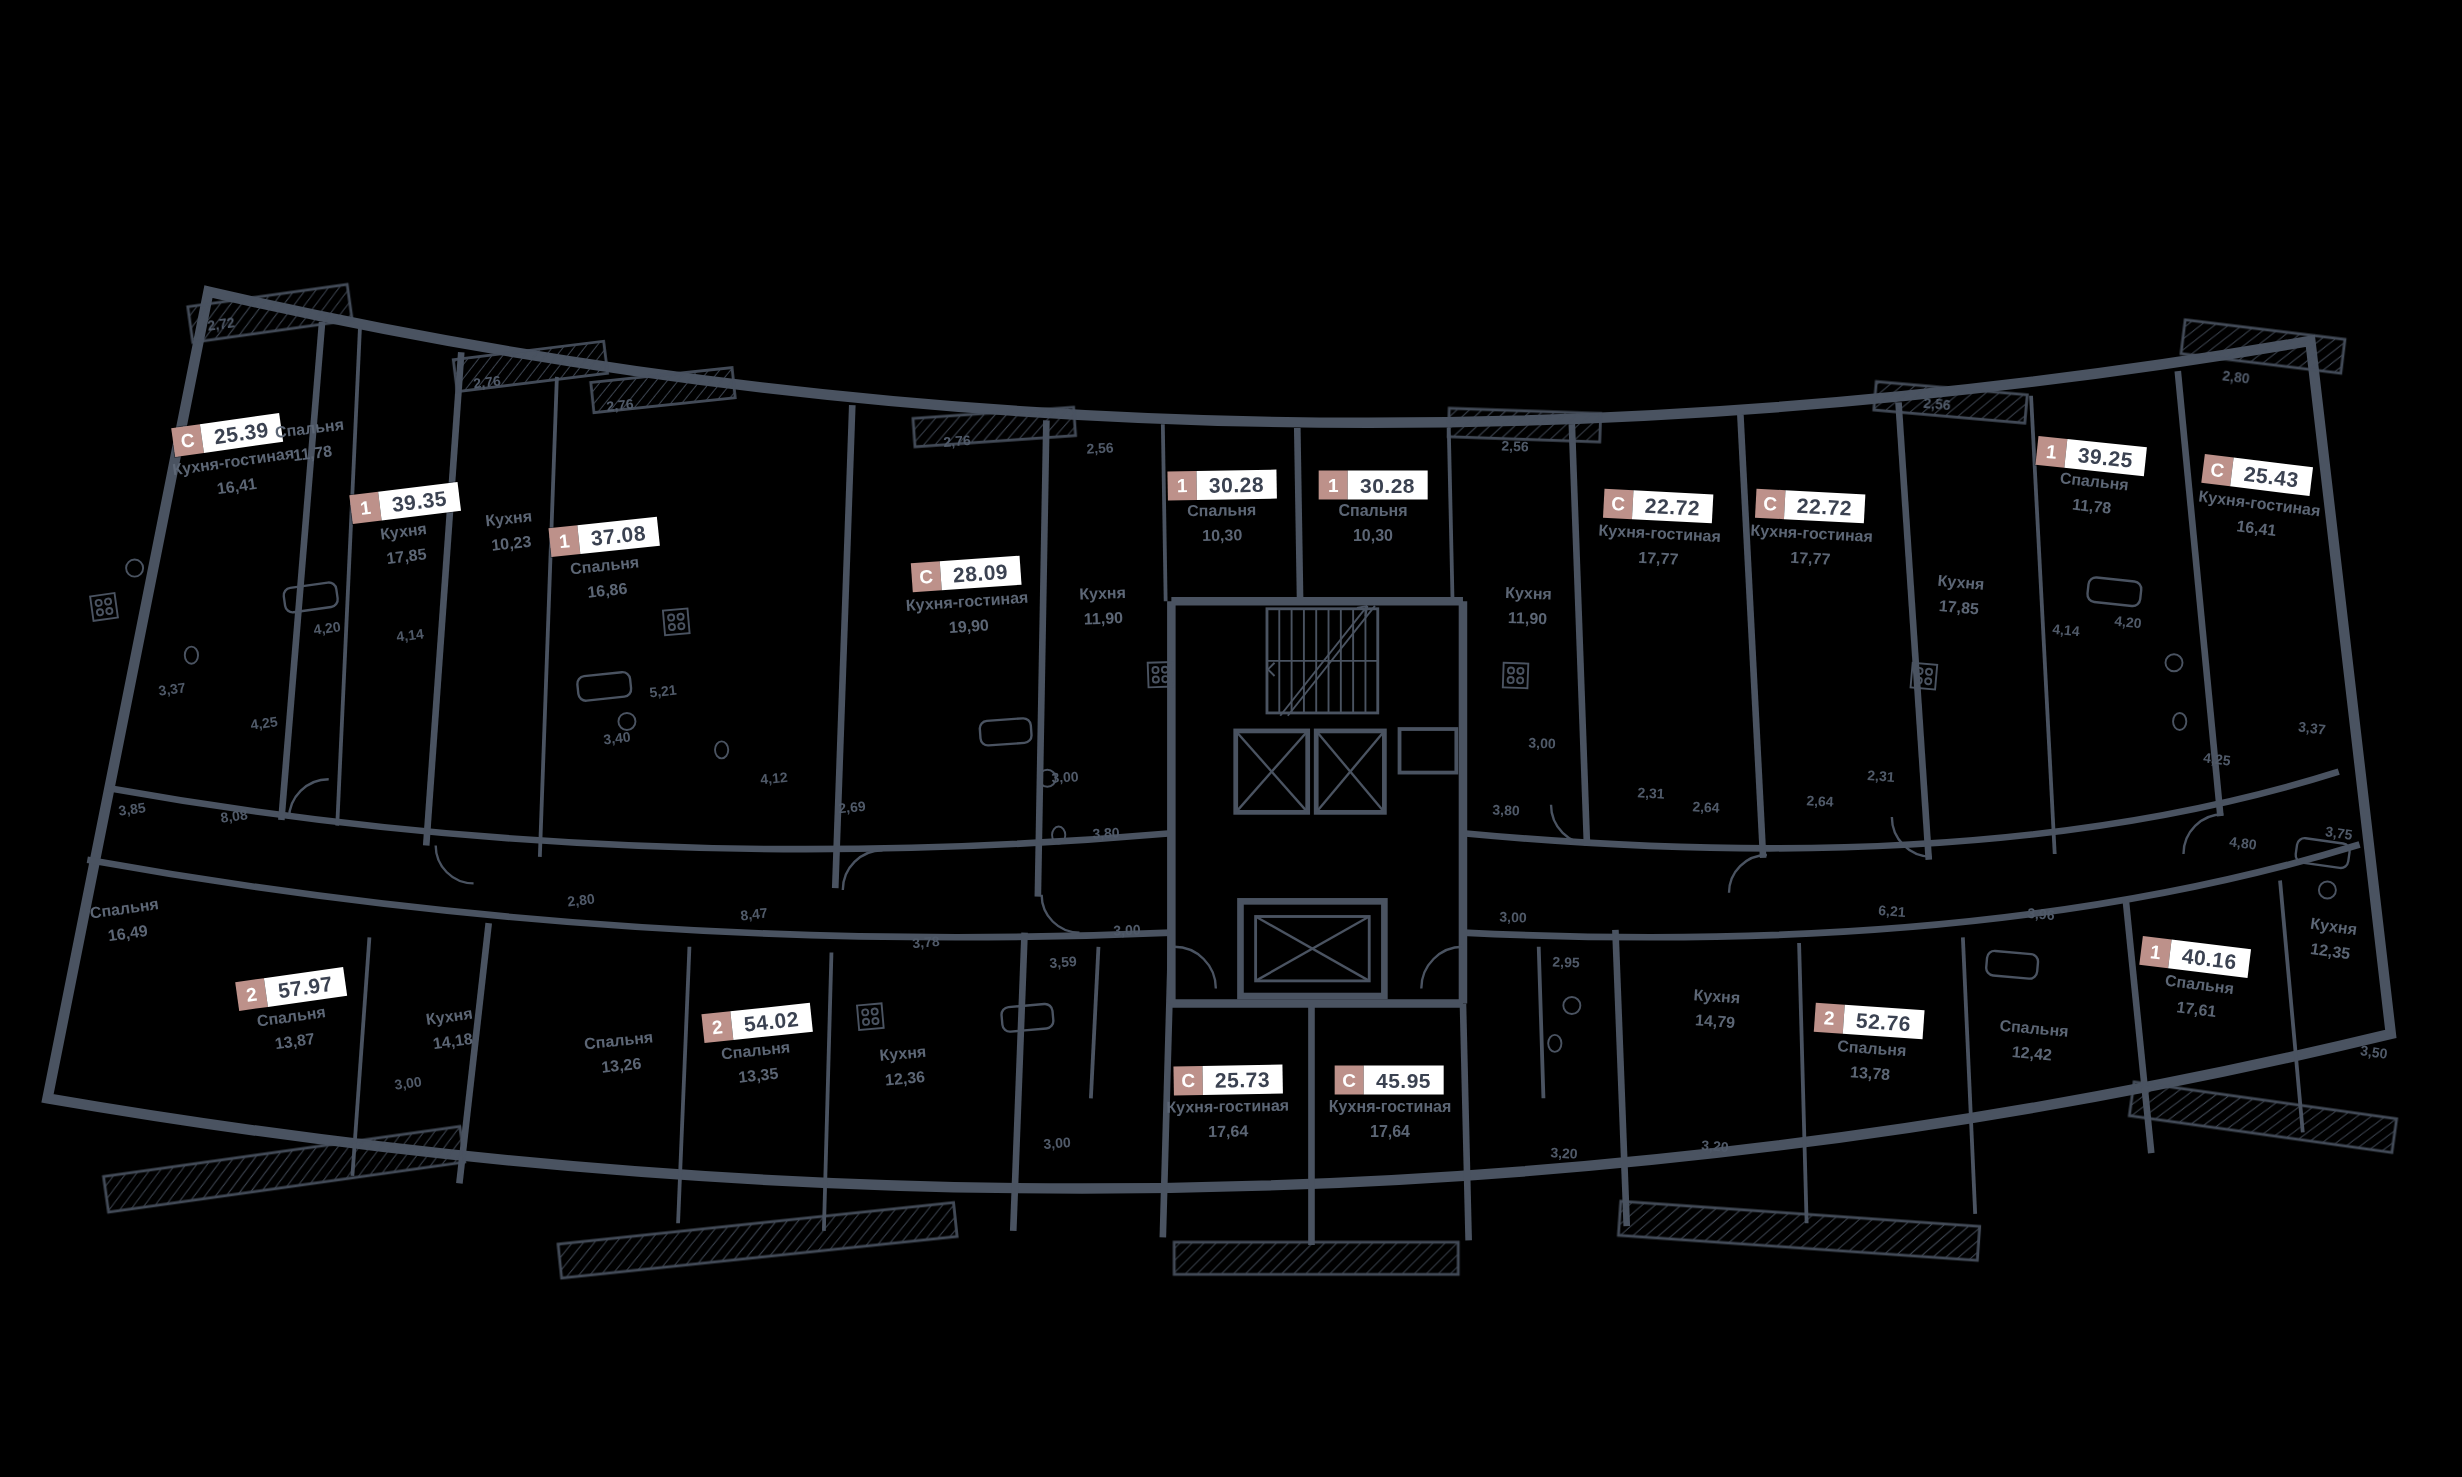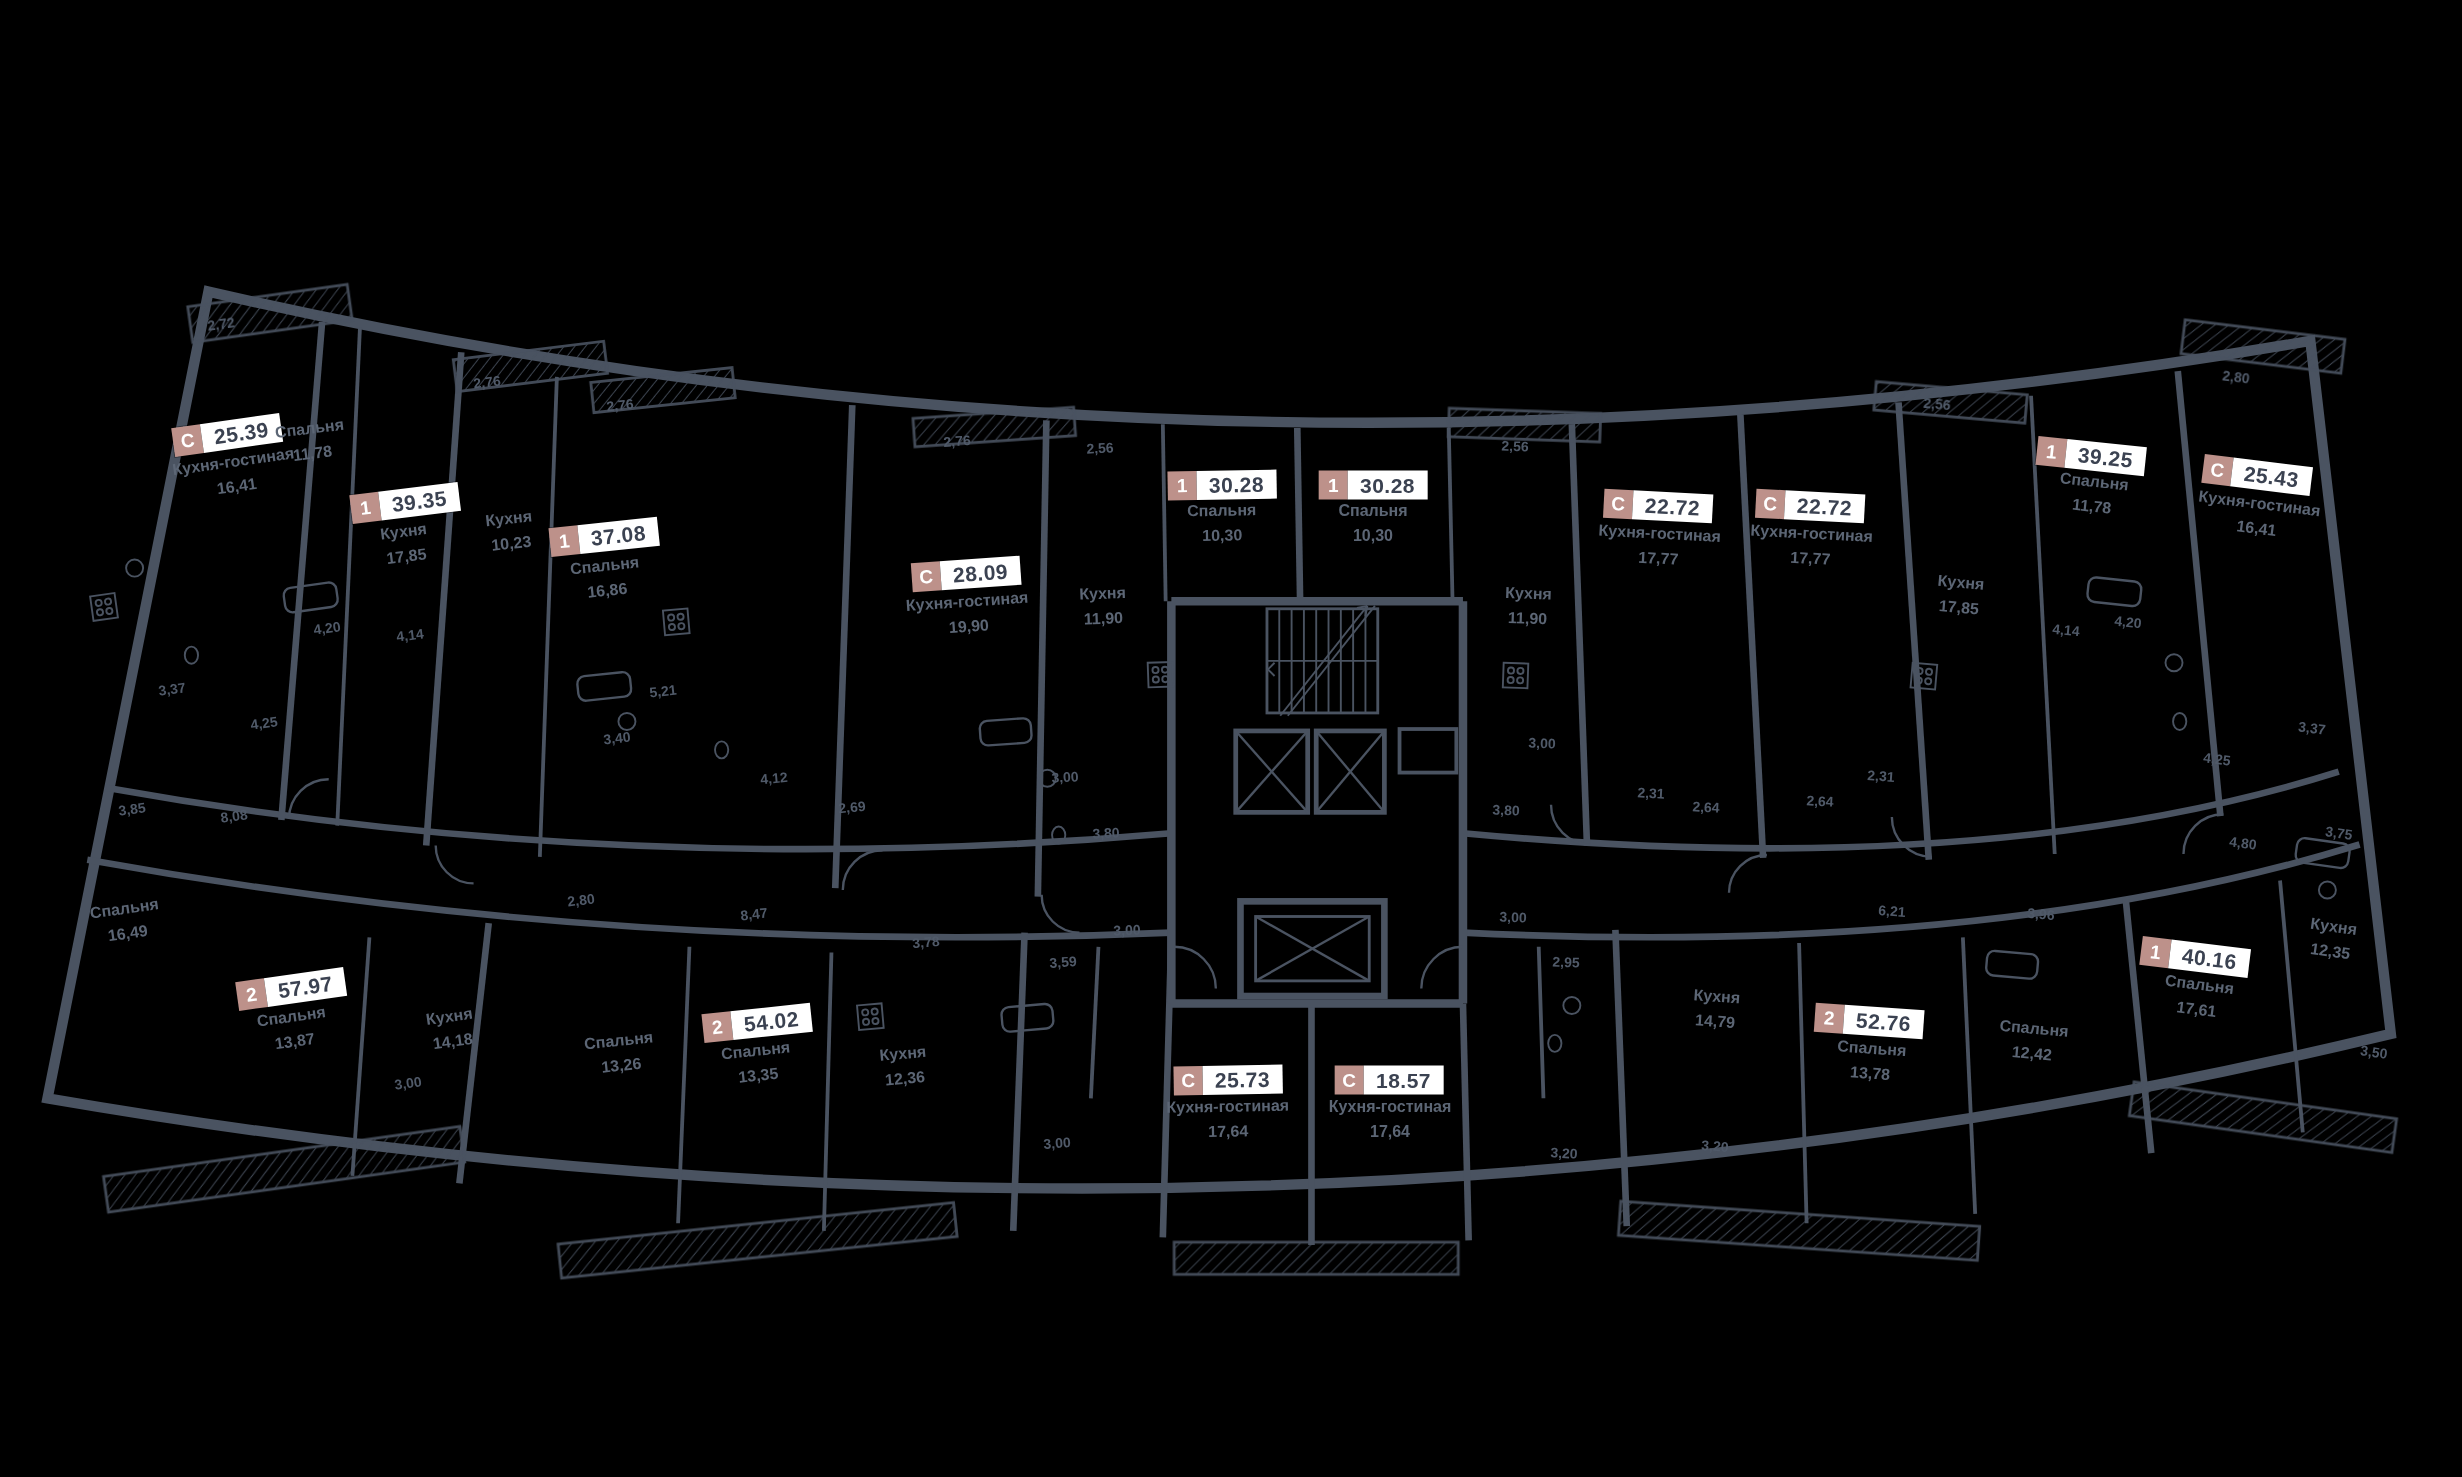--- a/index.html
+++ b/index.html
@@ -266,7 +266,7 @@
     </div>
 <div class="lbl badge" style="left:1389px;top:1080px;transform:translate(-50%,-50%)">
       <span class="t">С</span>
-      <span class="a">18.57</span>
+      <span class="a">45.95</span>
     </div>
 <div class="lbl badge" style="left:1869px;top:1021px;transform:translate(-50%,-50%) rotate(4deg)">
       <span class="t">2</span>

